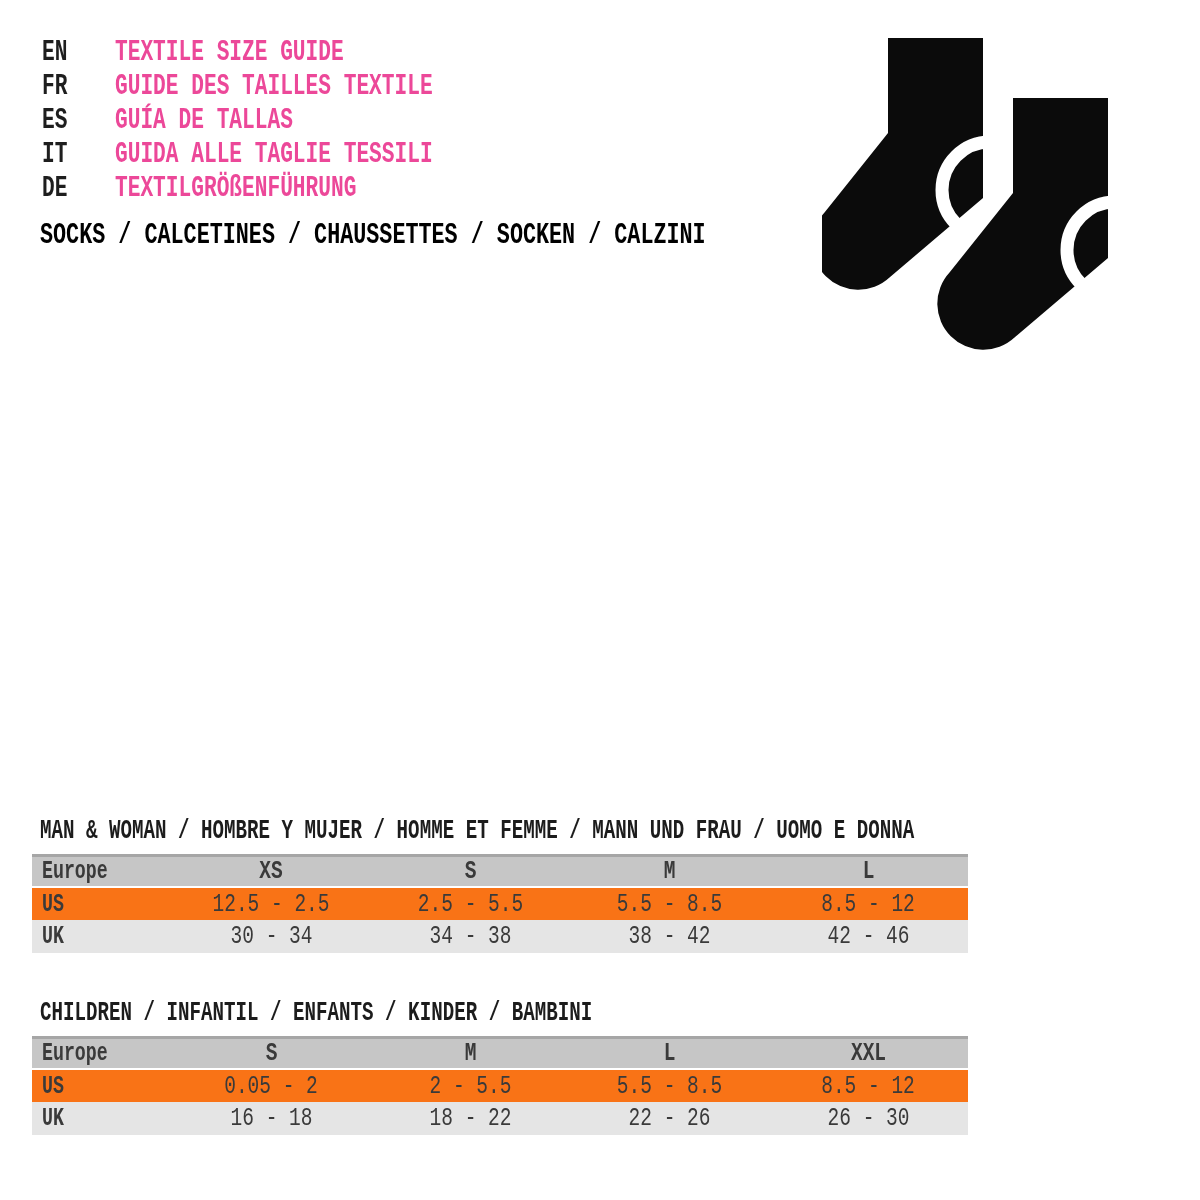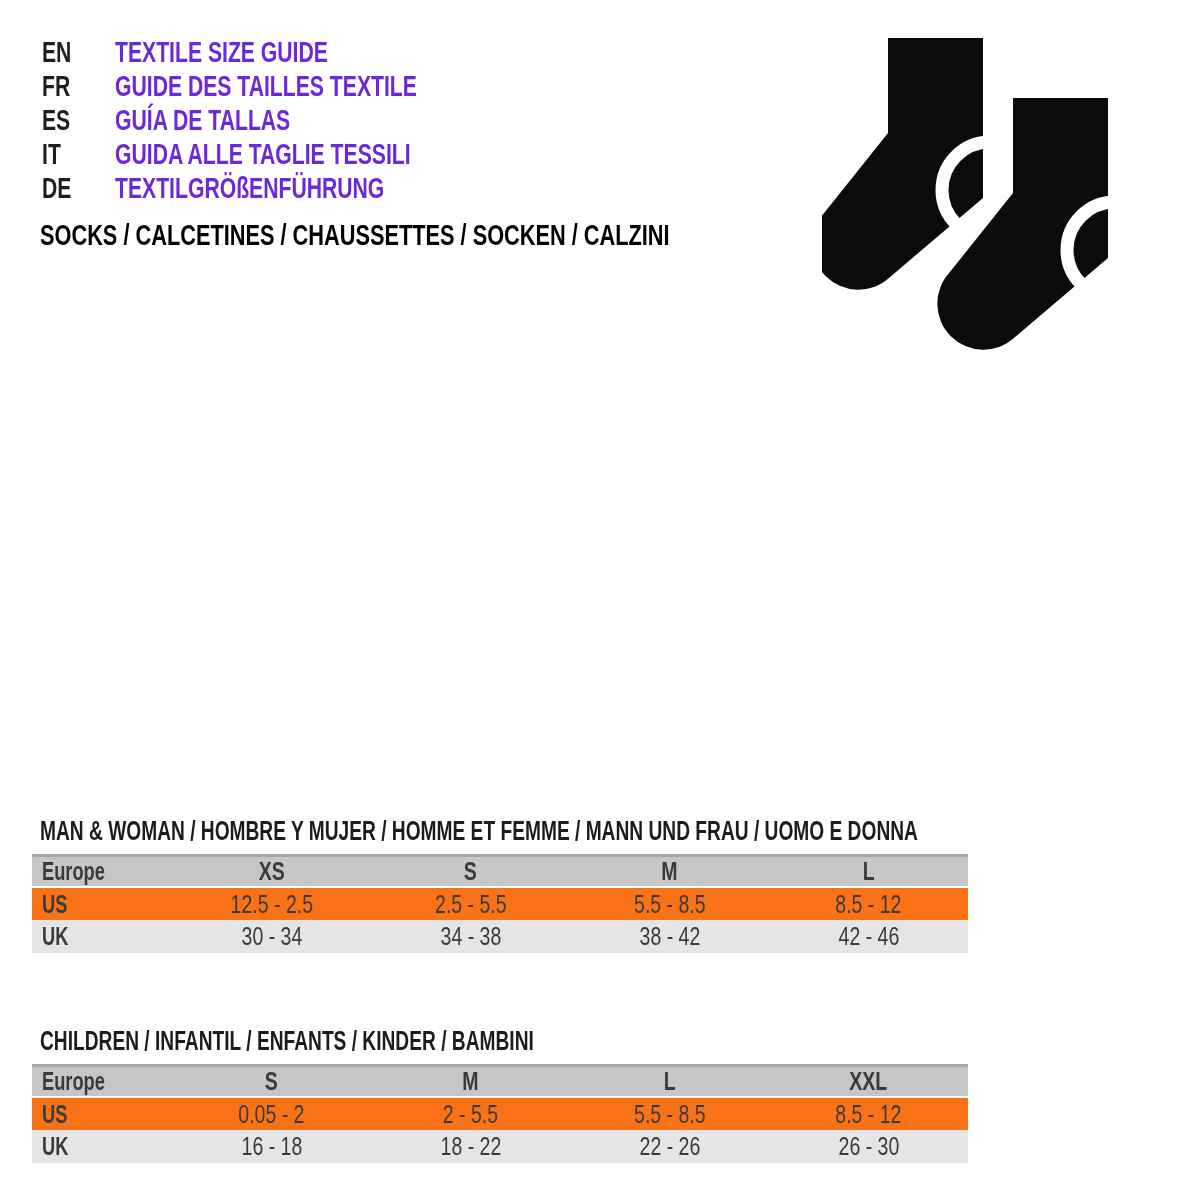--- a/index.html
+++ b/index.html
@@ -5,7 +5,7 @@
   html,body{margin:0;padding:0;background:#fff;}
   .page{
     position:relative;width:1172px;height:1200px;background:#ffffff;
-    font-family:Liberation Sans, sans-serif;overflow:hidden;
+    font-family:Liberation Mono, monospace;overflow:hidden;
   }
   
   .cond{display:inline-block;transform:scaleX(.73);transform-origin:0 50%;white-space:nowrap;}

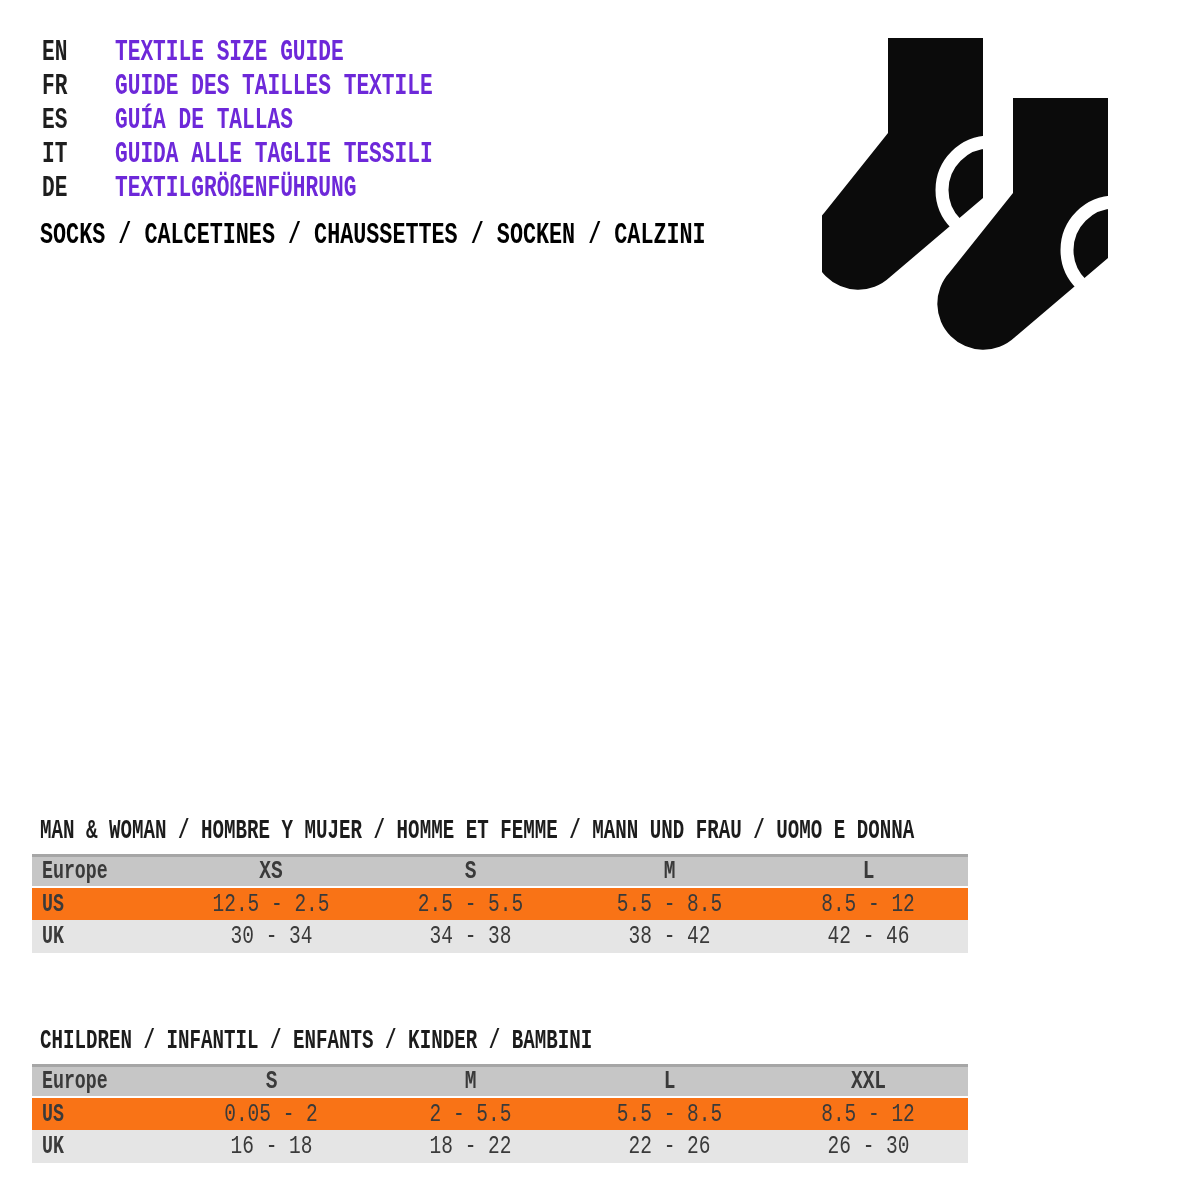--- a/index.html
+++ b/index.html
@@ -15,7 +15,7 @@
   .lang-list{position:absolute;left:42px;top:35px;}
   .lang-row{display:flex;height:34px;align-items:center;}
   .lang-code{width:73px;flex:none;font-weight:700;font-size:29px;color:#1e1e1e;}
-  .lang-label{font-weight:700;font-size:29px;color:#6d28d9;}
+  .lang-label{font-weight:700;font-size:29px;color:#ec4899;}
 
   
   .category{position:absolute;left:40px;top:219px;font-weight:700;font-size:29px;color:#000000;}

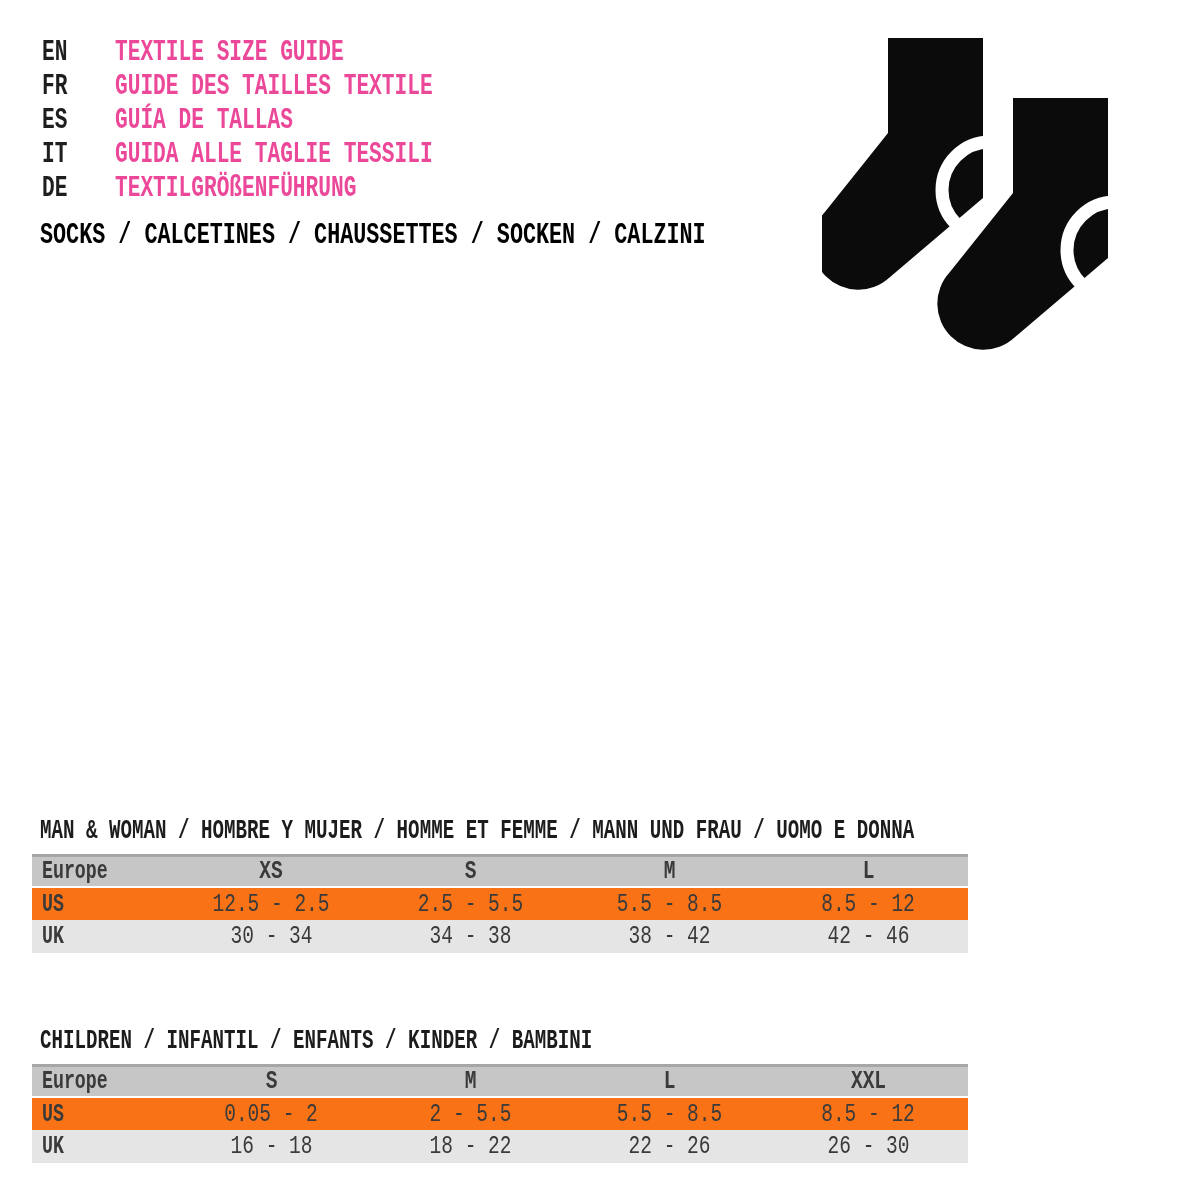--- a/index.html
+++ b/index.html
@@ -26,7 +26,7 @@
   
   .table-section{position:absolute;left:32px;width:936px;}
   .section-man{top:816px;}
-  .section-children{top:1026px;}
+  .section-children{top:998px;}
   .tbl-title{height:38px;padding-left:8px;font-weight:700;font-size:27px;color:#1c1c1c;display:flex;align-items:flex-start;}
   table.size-table{border-collapse:collapse;width:936px;table-layout:fixed;border-top:3px solid #a6a6a6;}
   table.size-table thead tr{background:#c6c6c6;height:31px;border-bottom:2px solid #ffffff;}

